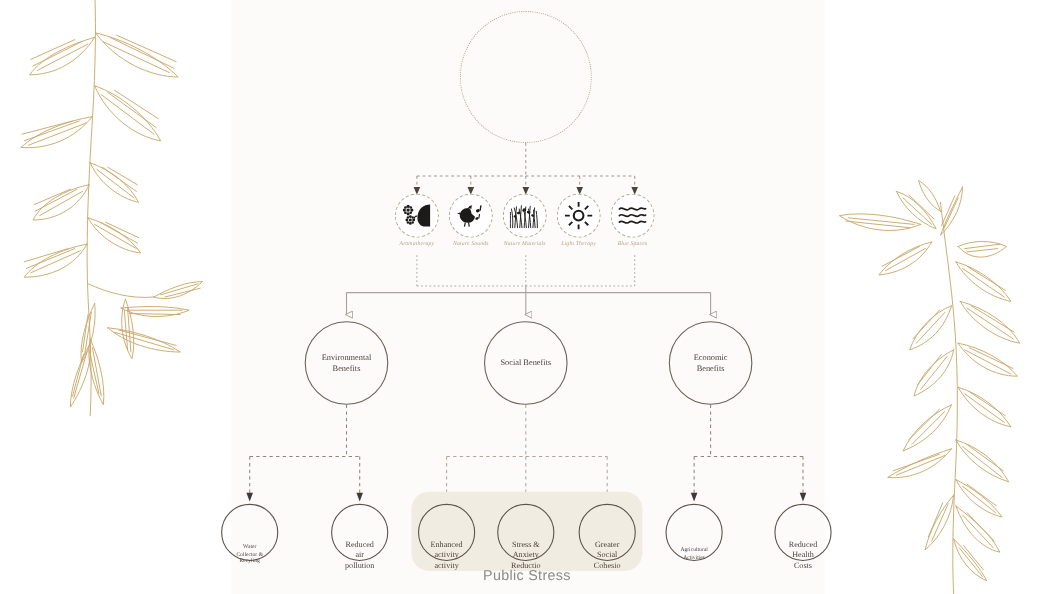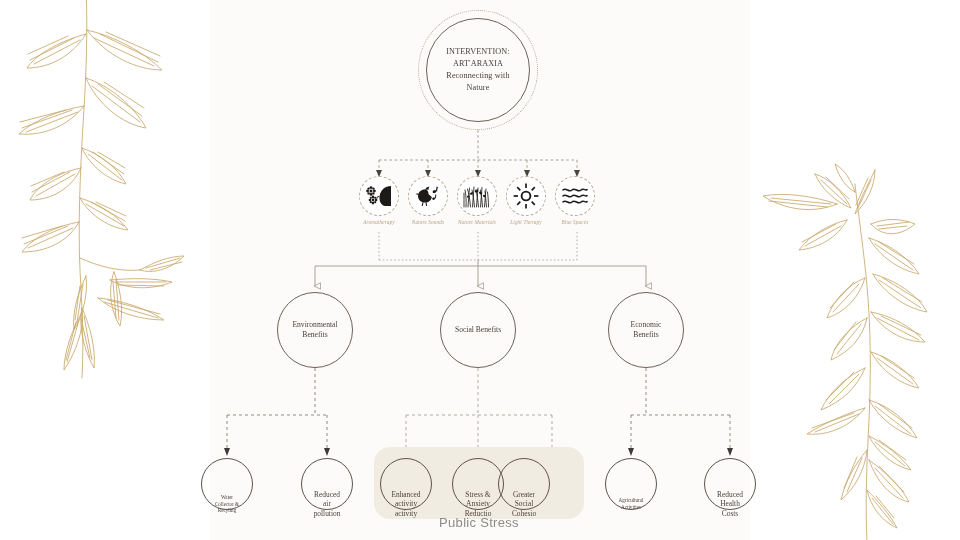--- a/index.html
+++ b/index.html
@@ -367,14 +367,6 @@
   <div id="public-health-label">Public Stress</div>
 
   <div id="node-root-ring"></div>
-  <div class="node" id="node-root">
-    <span class="node-label">
-      <span>INTERVENTION:</span><br>
-      <span>ART'ARAXIA</span><br>
-      <span>Reconnecting with</span><br>
-      <span>Nature</span>
-    </span>
-  </div>
 
   <div id="icon-row">
 

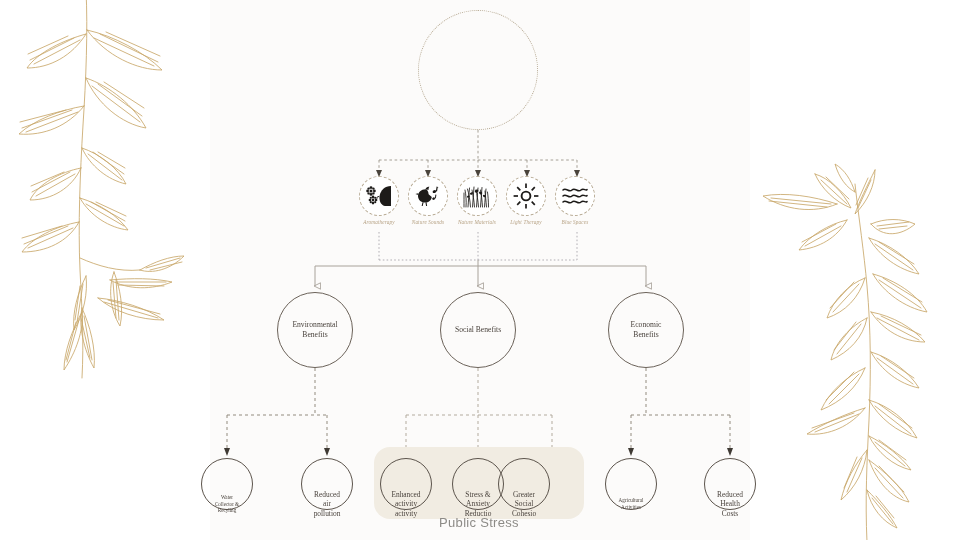--- a/index.html
+++ b/index.html
@@ -138,7 +138,7 @@
   #node-air     { left: 301px; top: 458px; }
   #node-phys    { left: 380px; top: 458px; }
   #node-stress  { left: 452px; top: 458px; }
-  #node-cohes   { left: 498px; top: 458px; align-items: center; }
+  #node-cohes   { left: 526px; top: 458px; align-items: center; }
   #node-agri    { left: 605px; top: 458px; }
   #node-health  { left: 704px; top: 458px; }
 

